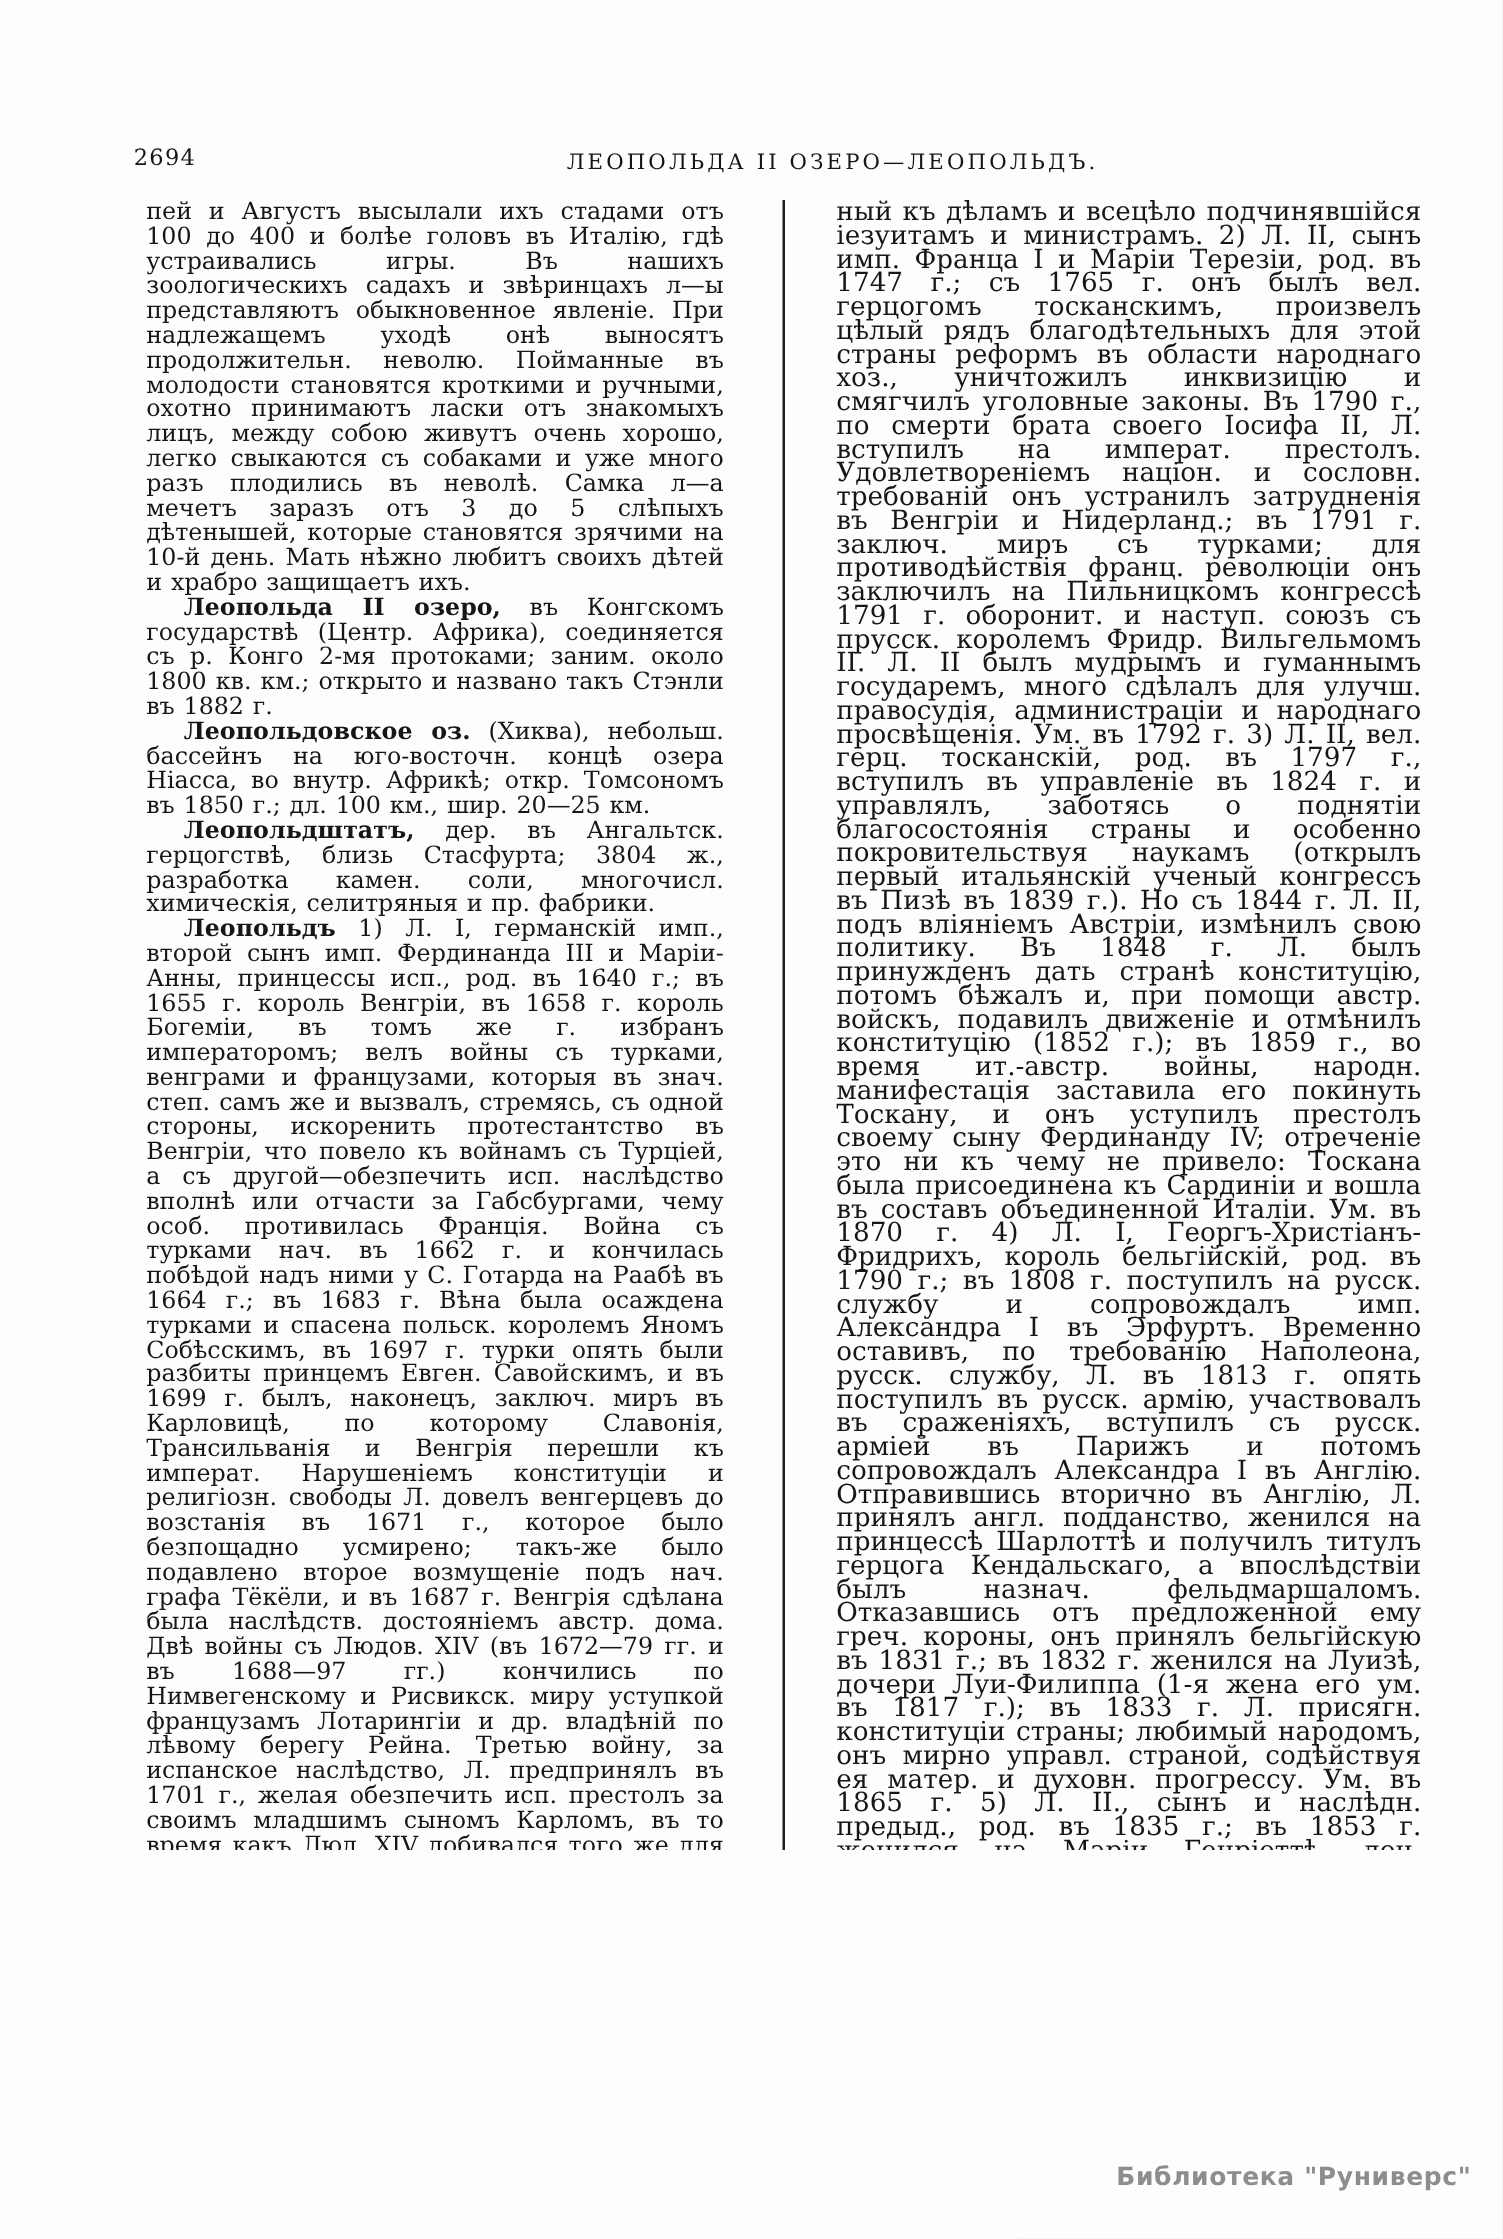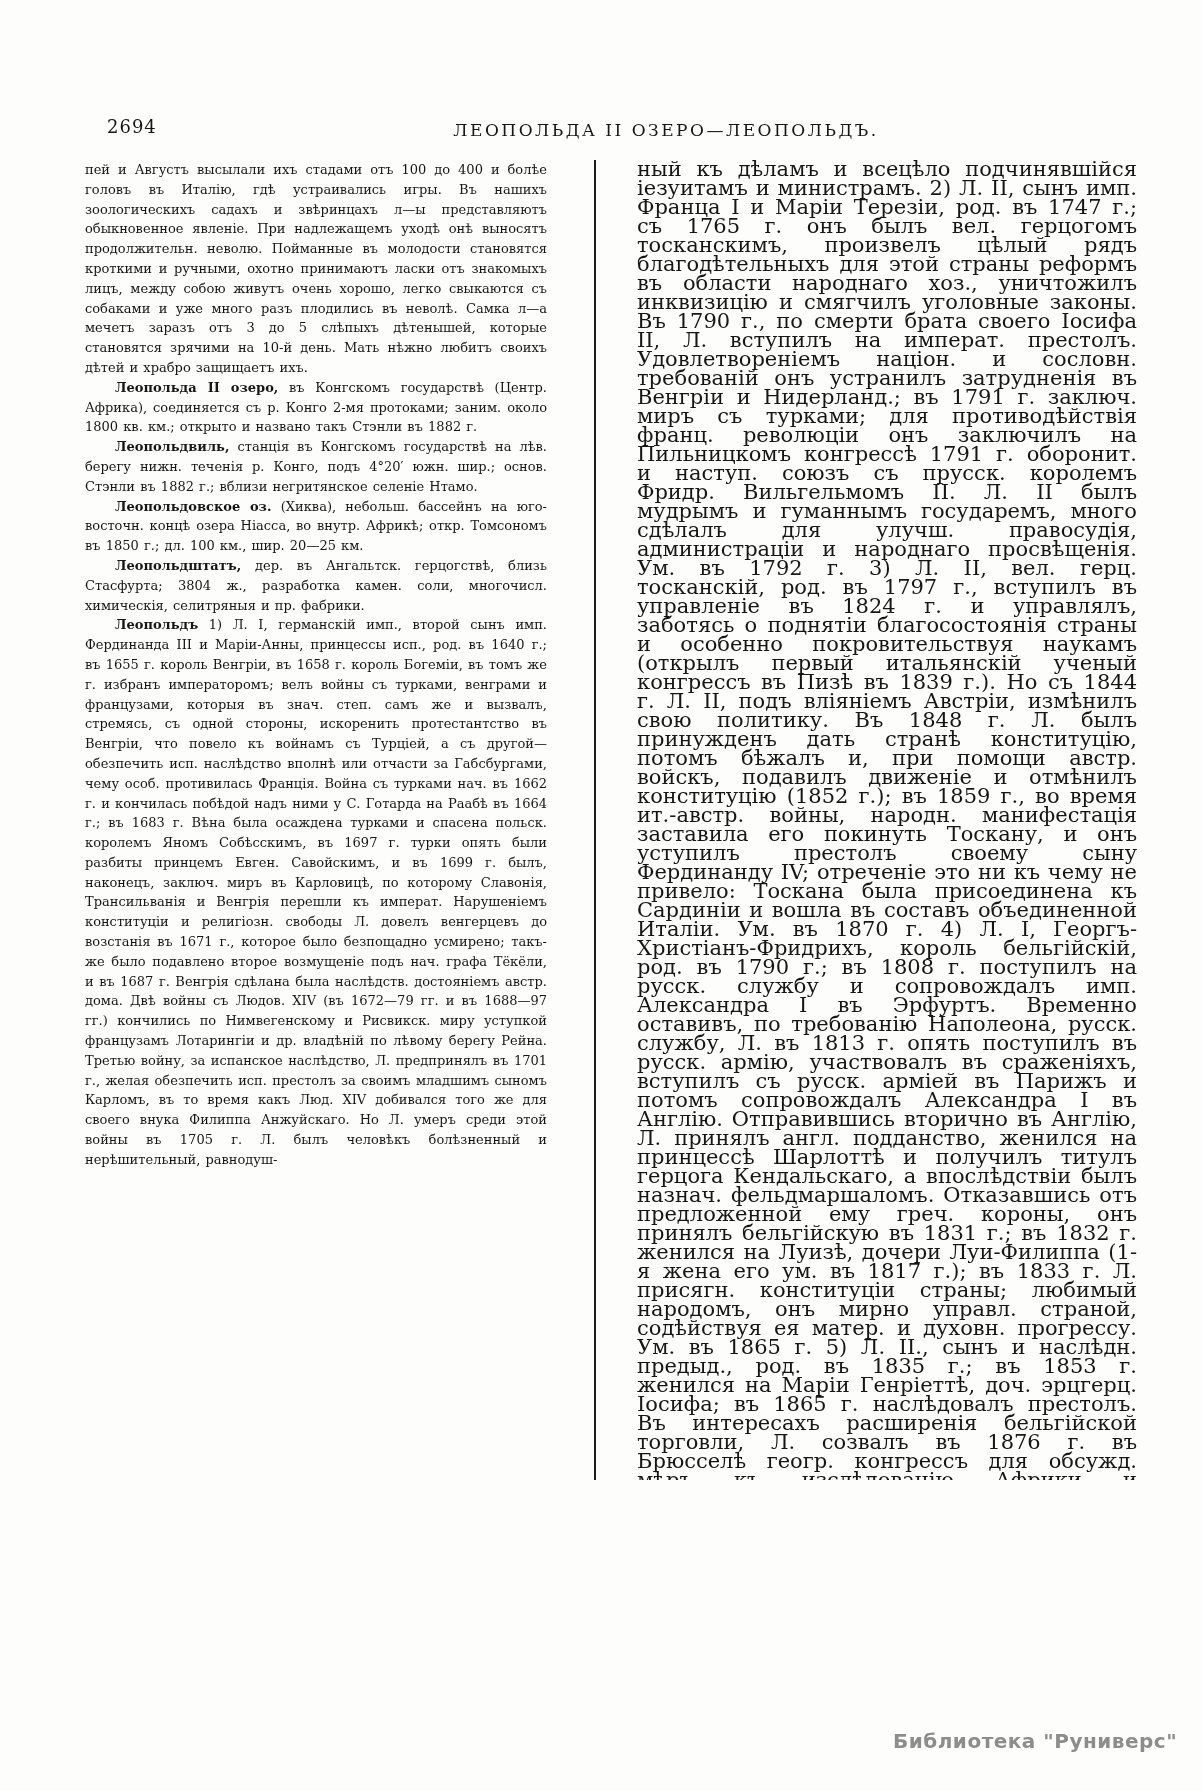--- a/index.html
+++ b/index.html
@@ -49,8 +49,9 @@
   .col { overflow: hidden; }
   .col-left {
     width: 462px;
-    font-size: 13px;
+    font-size: 19px;
     line-height: 19.8px;
+    margin-left: 32px;
   }
   .col-right {
     flex: 1;

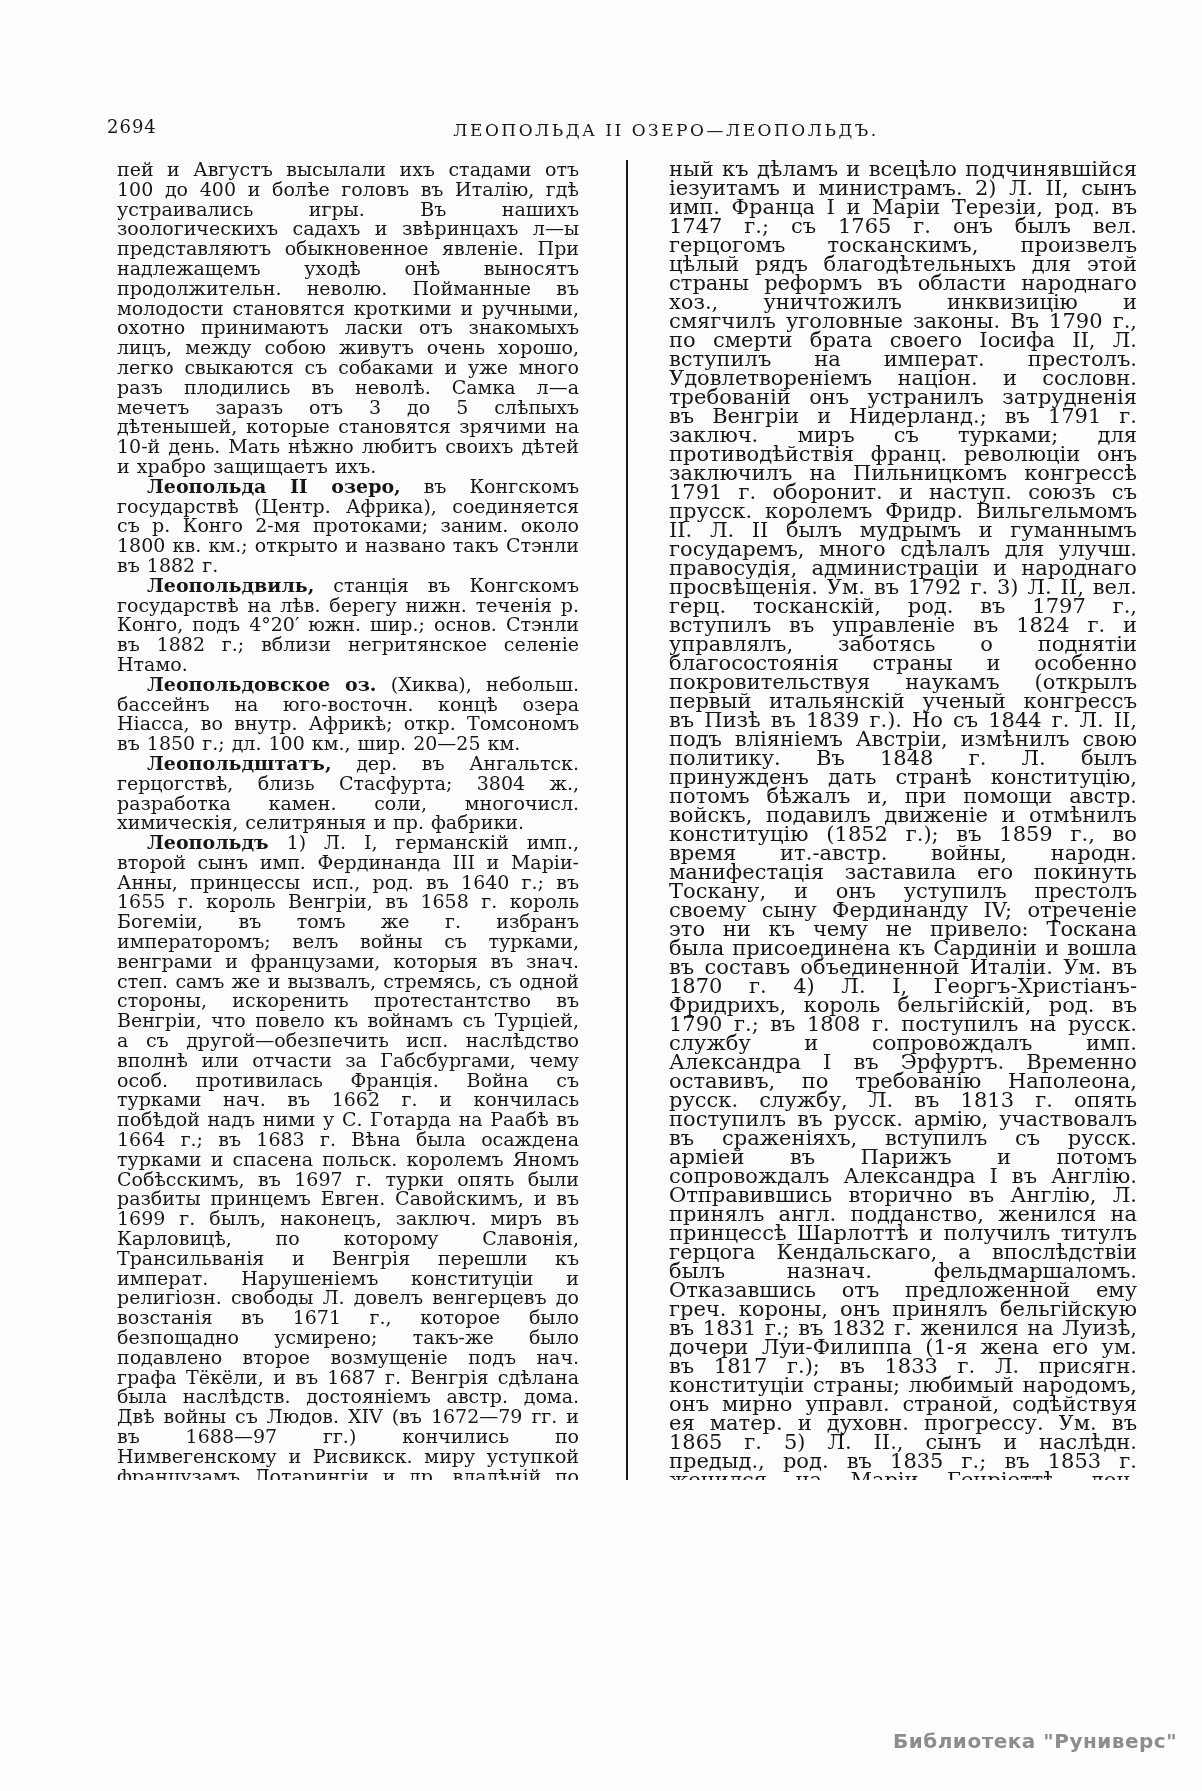--- a/index.html
+++ b/index.html
@@ -98,7 +98,6 @@
     <div class="col col-left">
       <p class="noindent">пей и Августъ высылали ихъ стадами отъ 100 до 400 и болѣе головъ въ Италію, гдѣ устраивались игры. Въ нашихъ зоологическихъ садахъ и звѣринцахъ л—ы представляютъ обыкновенное явленіе. При надлежащемъ уходѣ онѣ выносятъ продолжительн. неволю. Пойманные въ молодости становятся кроткими и ручными, охотно принимаютъ ласки отъ знакомыхъ лицъ, между собою живутъ очень хорошо, легко свыкаются съ собаками и уже много разъ плодились въ неволѣ. Самка л—а мечетъ заразъ отъ 3 до 5 слѣпыхъ дѣтенышей, которые становятся зрячими на 10-й день. Мать нѣжно любитъ своихъ дѣтей и храбро защищаетъ ихъ.</p>
       <p><span class="head">Леопольда II озеро,</span><span> въ Конгскомъ государствѣ (Центр. Африка), соединяется съ р. Конго 2-мя протоками; заним. около 1800 кв. км.; открыто и названо такъ Стэнли въ 1882 г.</span></p>
-      <p><span class="head">Леопольдвиль,</span><span> станція въ Конгскомъ государствѣ на лѣв. берегу нижн. теченія р. Конго, подъ 4°20′ южн. шир.; основ. Стэнли въ 1882 г.; вблизи негритянское селеніе Нтамо.</span></p>
       <p><span class="head">Леопольдовское оз.</span><span> (Хиква), небольш. бассейнъ на юго-восточн. концѣ озера Ніасса, во внутр. Африкѣ; откр. Томсономъ въ 1850 г.; дл. 100 км., шир. 20—25 км.</span></p>
       <p><span class="head">Леопольдштатъ,</span><span> дер. въ Ангальтск. герцогствѣ, близь Стасфурта; 3804 ж., разработка камен. соли, многочисл. химическія, селитряныя и пр. фабрики.</span></p>
       <p><span class="head">Леопольдъ</span><span> 1) Л. I, германскій имп., второй сынъ имп. Фердинанда III и Маріи-Анны, принцессы исп., род. въ 1640 г.; въ 1655 г. король Венгріи, въ 1658 г. король Богеміи, въ томъ же г. избранъ императоромъ; велъ войны съ турками, венграми и французами, которыя въ знач. степ. самъ же и вызвалъ, стремясь, съ одной стороны, искоренить протестантство въ Венгріи, что повело къ войнамъ съ Турціей, а съ другой—обезпечить исп. наслѣдство вполнѣ или отчасти за Габсбургами, чему особ. противилась Франція. Война съ турками нач. въ 1662 г. и кончилась побѣдой надъ ними у С. Готарда на Раабѣ въ 1664 г.; въ 1683 г. Вѣна была осаждена турками и спасена польск. королемъ Яномъ Собѣсскимъ, въ 1697 г. турки опять были разбиты принцемъ Евген. Савойскимъ, и въ 1699 г. былъ, наконецъ, заключ. миръ въ Карловицѣ, по которому Славонія, Трансильванія и Венгрія перешли къ императ. Нарушеніемъ конституціи и религіозн. свободы Л. довелъ венгерцевъ до возстанія въ 1671 г., которое было безпощадно усмирено; такъ-же было подавлено второе возмущеніе подъ нач. графа Тёкёли, и въ 1687 г. Венгрія сдѣлана была наслѣдств. достояніемъ австр. дома. Двѣ войны съ Людов. XIV (въ 1672—79 гг. и въ 1688—97 гг.) кончились по Нимвегенскому и Рисвикск. миру уступкой французамъ Лотарингіи и др. владѣній по лѣвому берегу Рейна. Третью войну, за испанское наслѣдство, Л. предпринялъ въ 1701 г., желая обезпечить исп. престолъ за своимъ младшимъ сыномъ Карломъ, въ то время какъ Люд. XIV добивался того же для своего внука Филиппа Анжуйскаго. Но Л. умеръ среди этой войны въ 1705 г. Л. былъ человѣкъ болѣзненный и нерѣшительный, равнодуш-</span></p>

